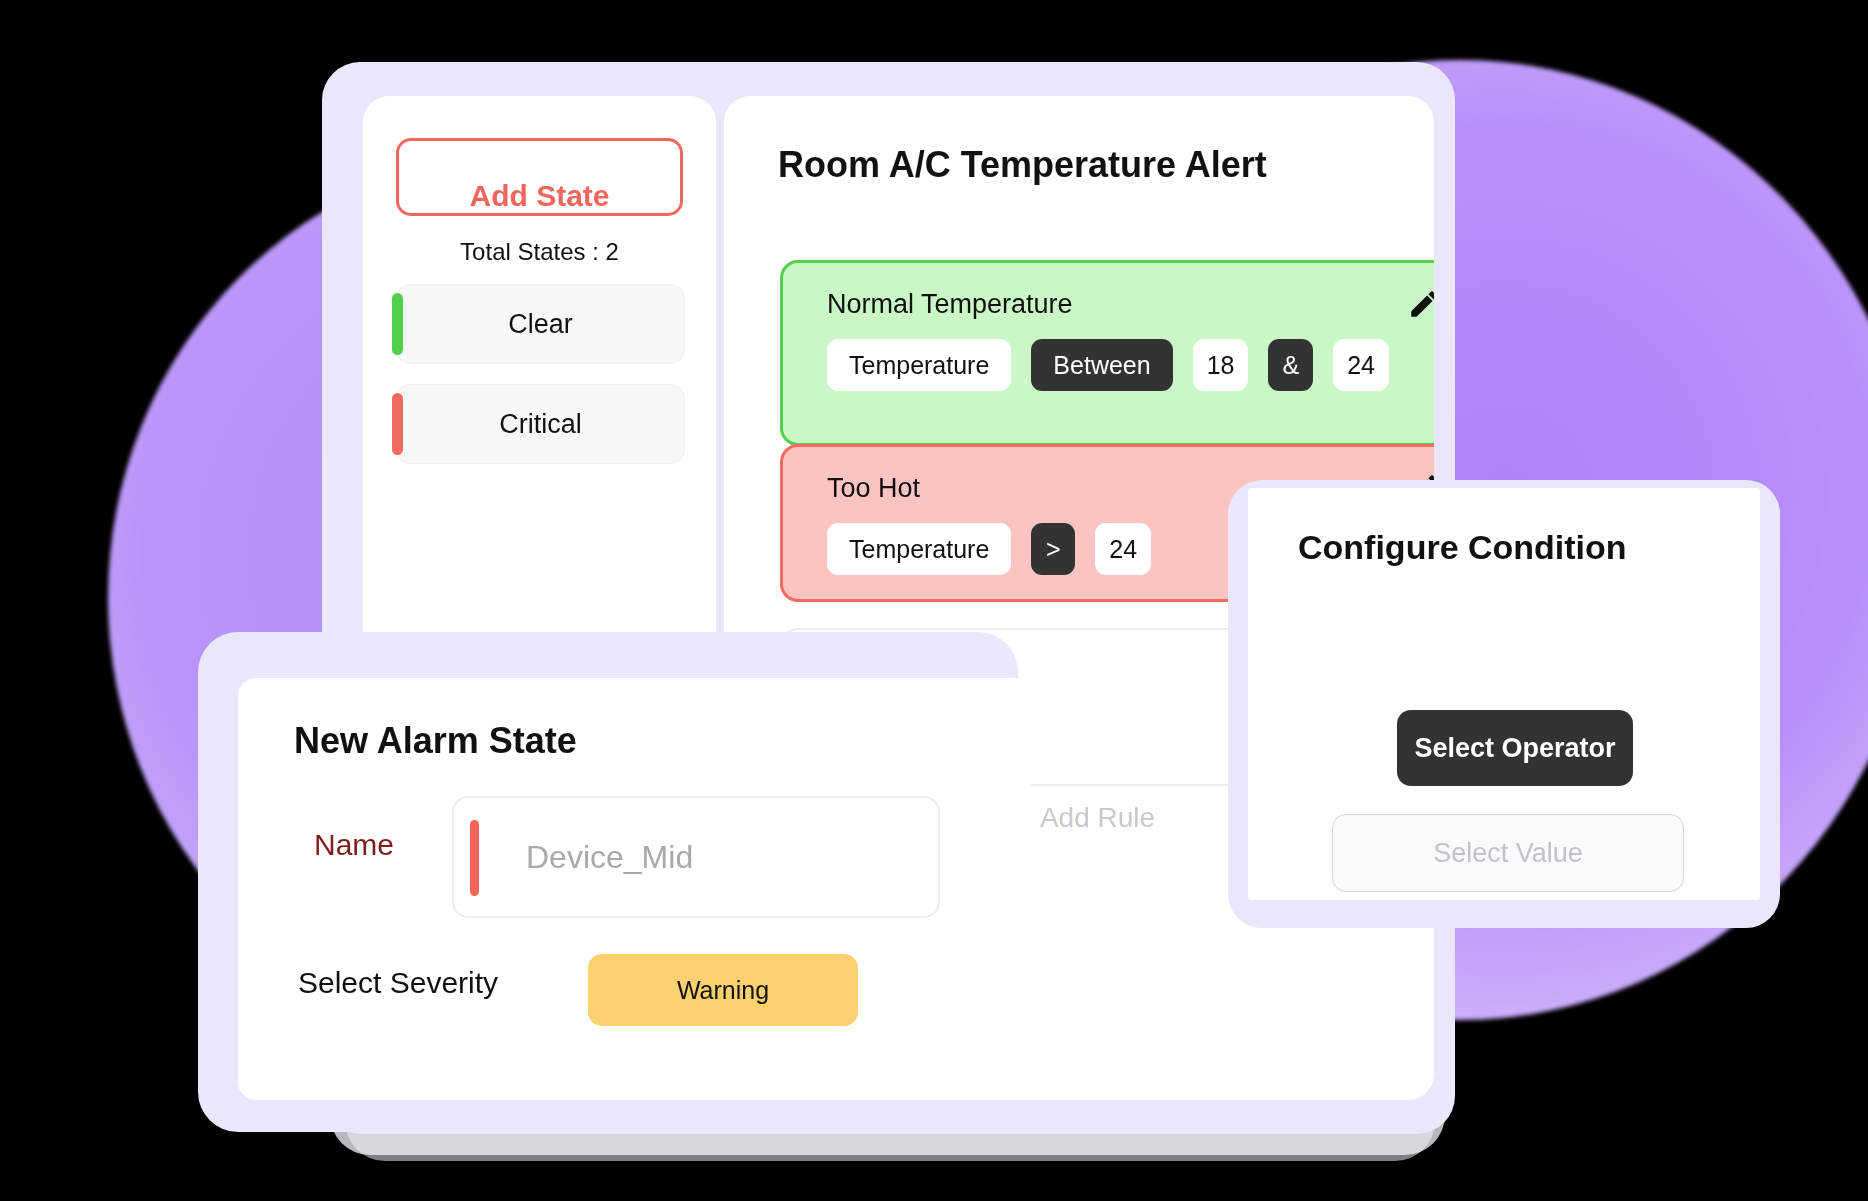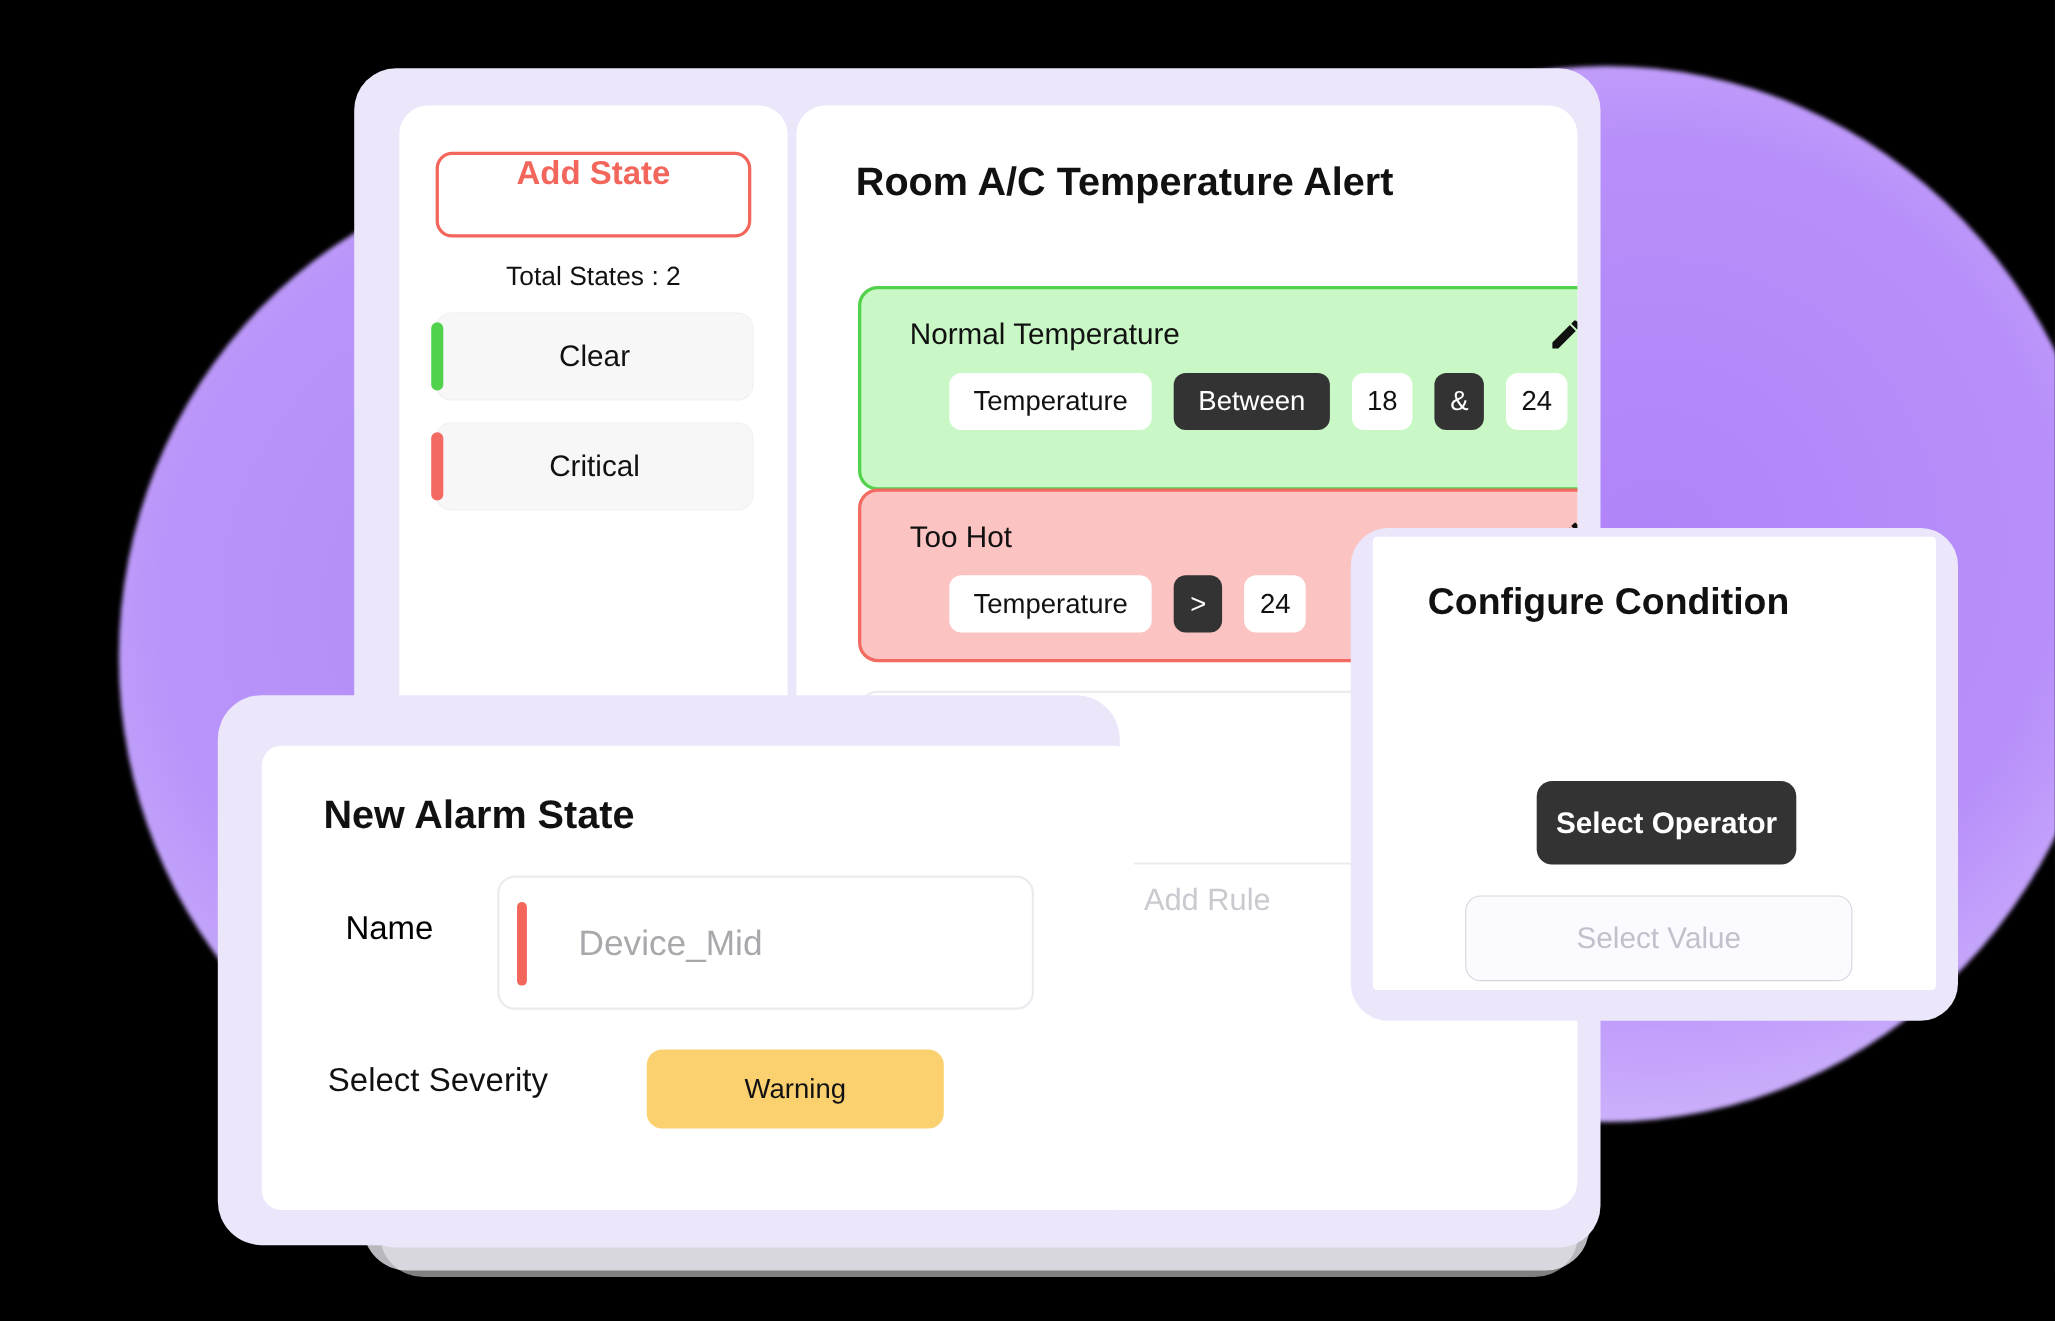--- a/index.html
+++ b/index.html
@@ -39,7 +39,7 @@
     position:absolute;left:33px;top:42px;width:287px;height:78px;
     box-sizing:border-box;border:3px solid #f2665c;border-radius:15px;
     background:#fff;color:#f2665c;font-size:30px;font-weight:bold;
-    display:flex;align-items:flex-start;justify-content:center;cursor:pointer;
+    display:flex;align-items:flex-end;justify-content:center;cursor:pointer;
   }
   #total-states{
     position:absolute;left:0;top:142px;width:353px;text-align:center;

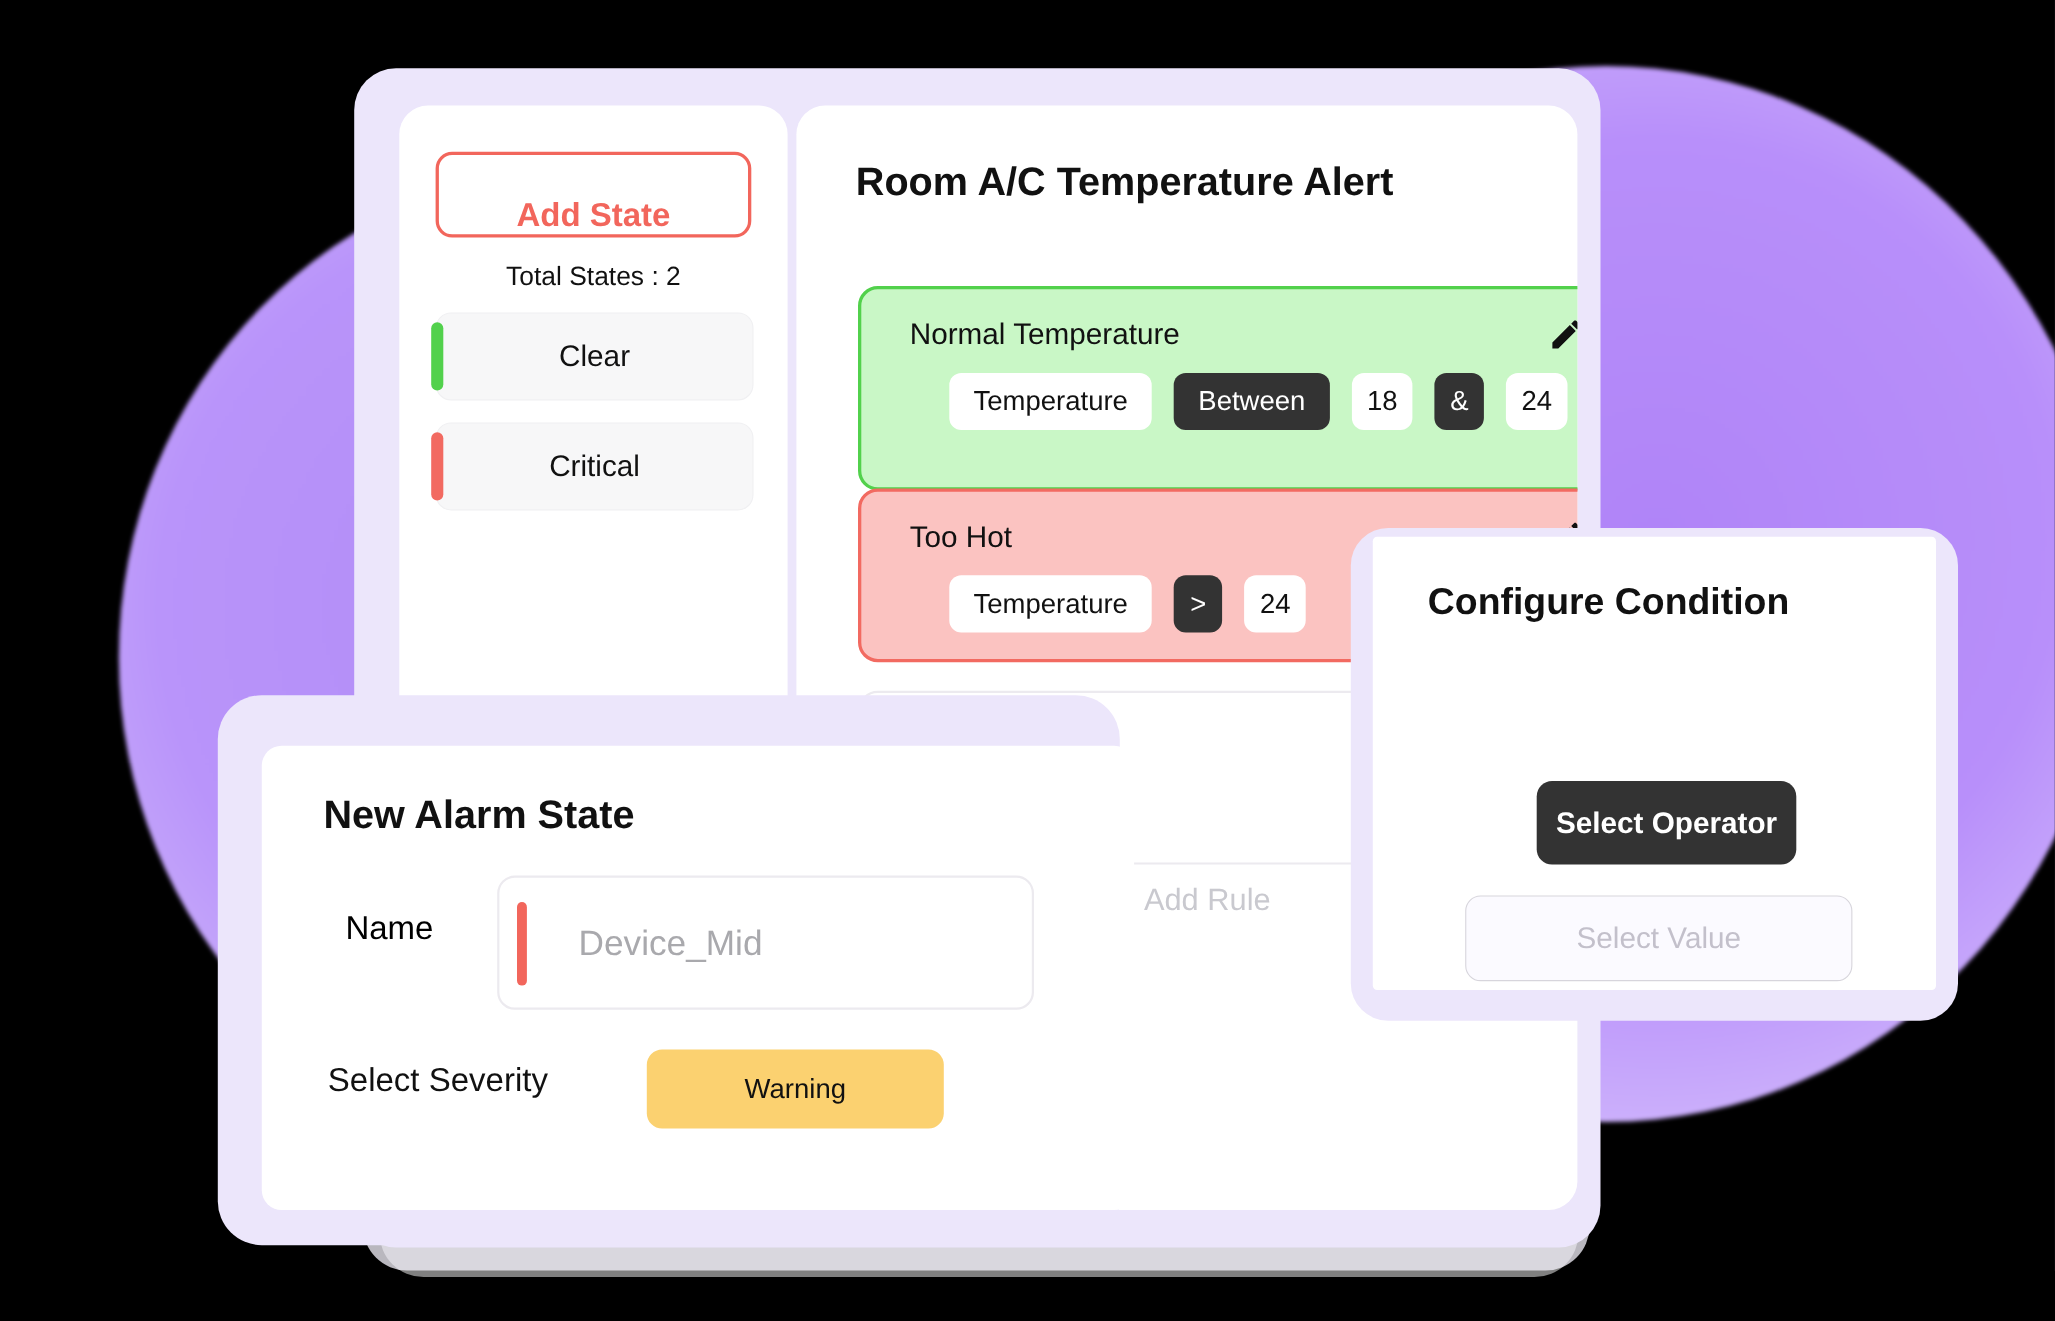--- a/index.html
+++ b/index.html
@@ -75,7 +75,7 @@
 
   .rule-name{position:absolute;left:44px;top:26px;font-size:27px;color:#111;}
   .edit-icon{position:absolute;right:42px;top:24px;width:34px;height:34px;cursor:pointer;}
-  .chips{position:absolute;left:44px;top:76px;display:flex;align-items:center;gap:20px;margin-left:36px;}
+  .chips{position:absolute;left:44px;top:76px;display:flex;align-items:center;gap:20px;}
   .chip{
     height:52px;border-radius:11px;display:flex;align-items:center;justify-content:center;
     padding:0 22px;font-size:25px;box-sizing:border-box;cursor:pointer;white-space:nowrap;

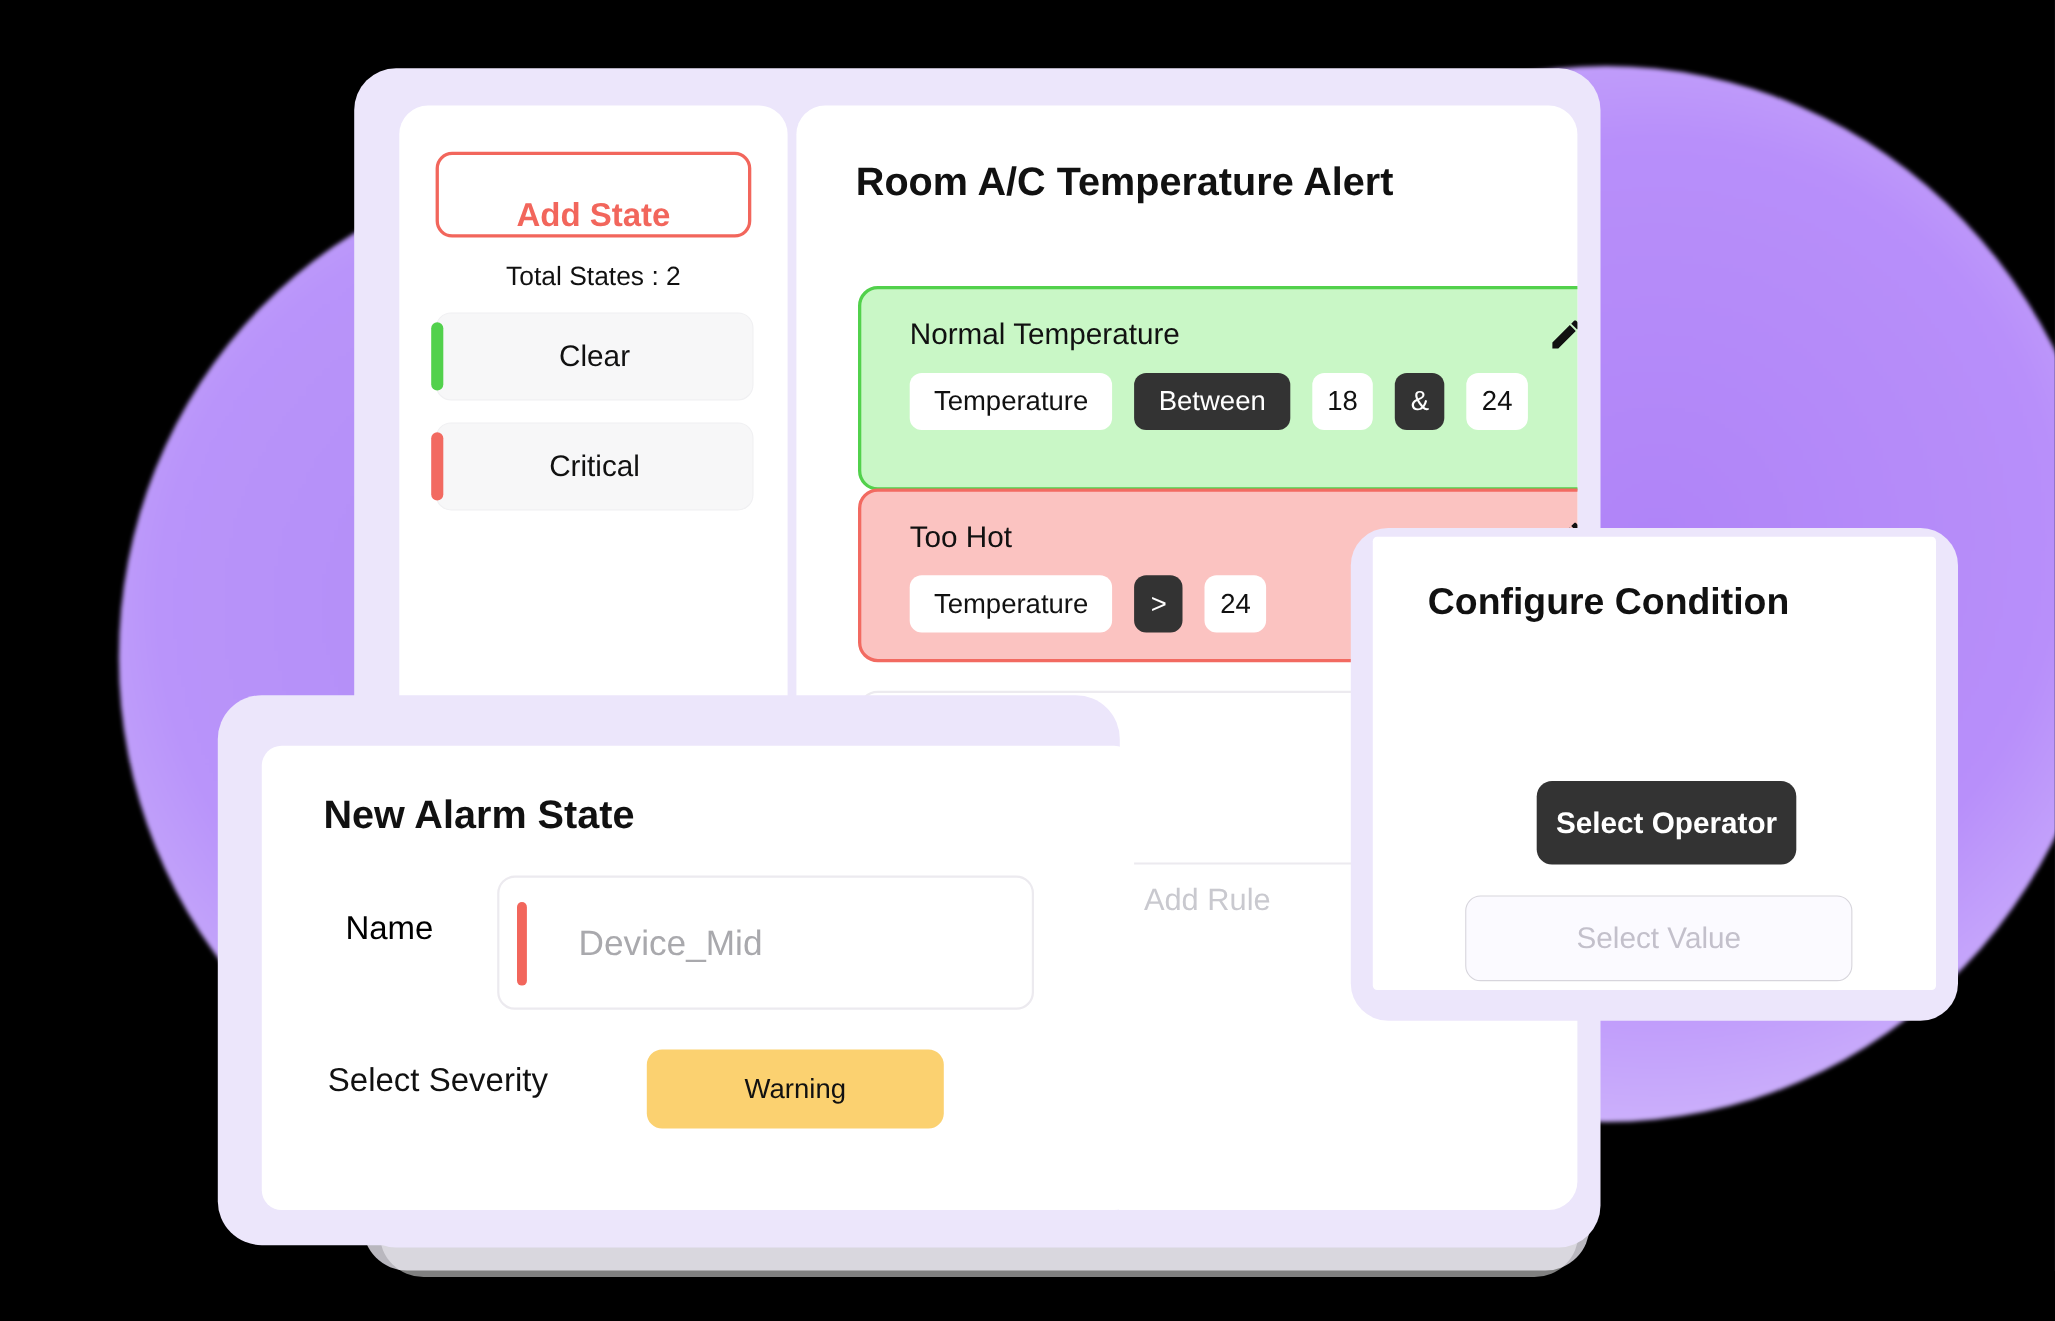--- a/index.html
+++ b/index.html
@@ -133,7 +133,7 @@
     position:absolute;left:56px;top:42px;font-size:36px;font-weight:bold;color:#111;
     white-space:nowrap;
   }
-  #name-label{position:absolute;left:36px;top:150px;width:160px;text-align:center;font-size:30px;color:#000000;}
+  #name-label{position:absolute;left:36px;top:150px;width:160px;text-align:center;font-size:30px;color:#7f1d1d;}
   #name-input{
     position:absolute;left:214px;top:118px;width:488px;height:122px;box-sizing:border-box;
     background:#ffffff;border:2px solid #eceaef;border-radius:16px;

